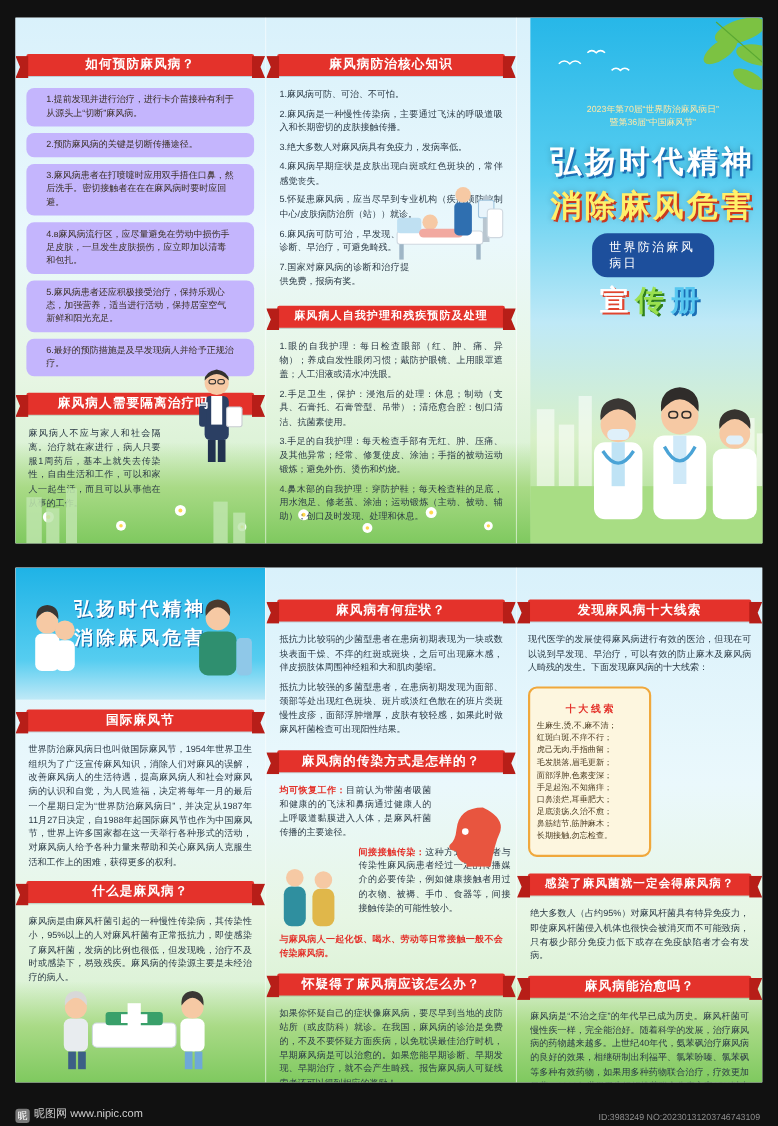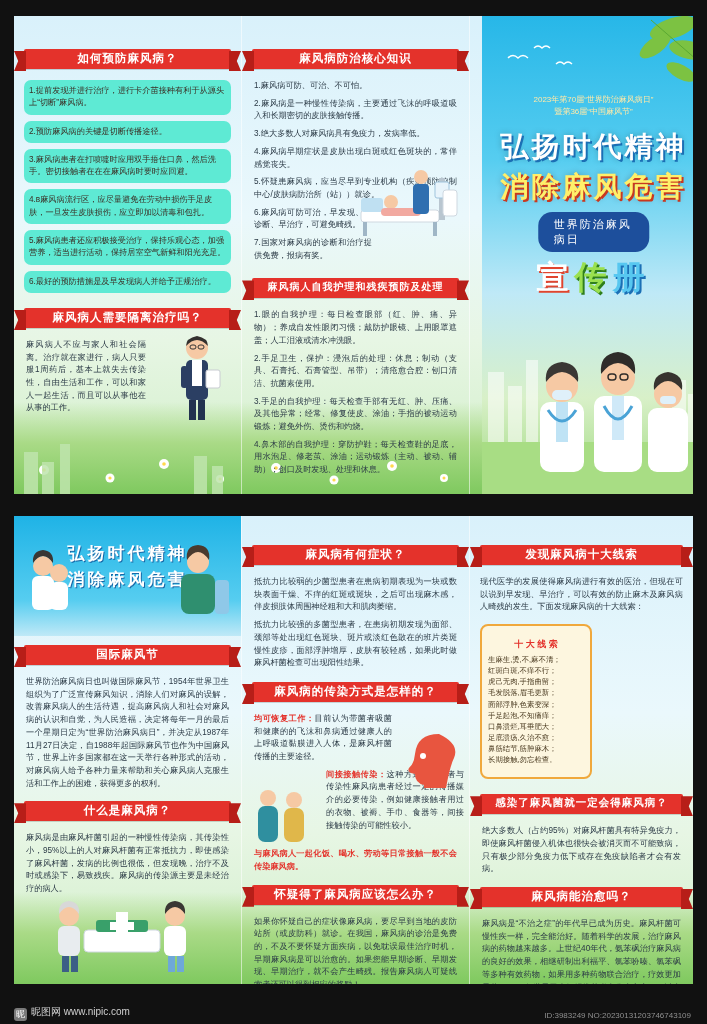--- a/index.html
+++ b/index.html
@@ -33,7 +33,7 @@
   .p{margin:0 0 5px 0;}
 
   
-  .beigebox{background:#5eead4;border-radius:7px;padding:5px 5px;margin:0 10px 6px 10px;
+  .beigebox{background:#c4b5fd;border-radius:7px;padding:5px 18px;margin:0 10px 6px 10px;
      font-size:8.2px;line-height:1.5;color:#3a3026;}
   .plainbox{margin:0 12px;}
 

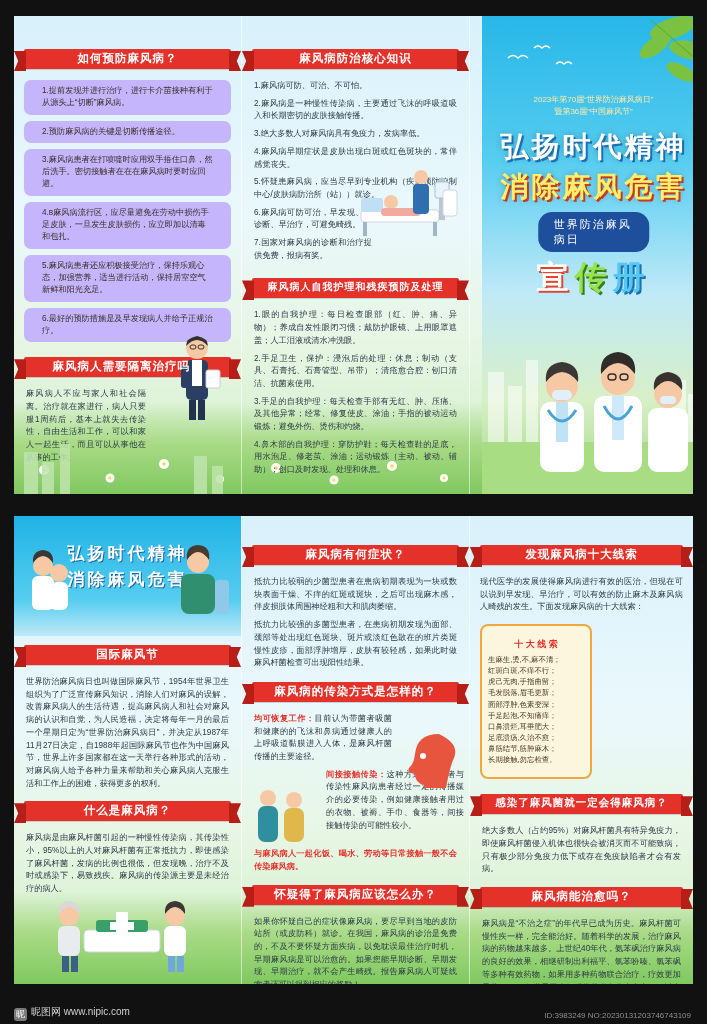--- a/index.html
+++ b/index.html
@@ -47,7 +47,7 @@
      color:#fff06a;letter-spacing:3px;text-shadow:2px 2px 0 #c9381f,0 0 6px rgba(0,0,0,.25);}
   .hero-pill{position:absolute;top:196px;left:50%;transform:translateX(-50%);
      background:#1d4f9c;color:#fff;font-size:11px;padding:5px 16px;border-radius:14px;letter-spacing:2px;}
-  .hero-t3{position:absolute;top:240px;left:0;right:0;text-align:center;font-size:32px;font-weight:bold;
+  .hero-t3{position:absolute;top:240px;left:0;right:0;text-align:center;font-size:26px;font-weight:bold;
      letter-spacing:6px;color:#fff;text-shadow:2px 2px 0 #e0452f;}
   .hero-t3 .g{color:#9ae04f;text-shadow:2px 2px 0 #2f7f1c;}
   .hero-t3 .b{color:#57c7f0;text-shadow:2px 2px 0 #1b6fb5;}

